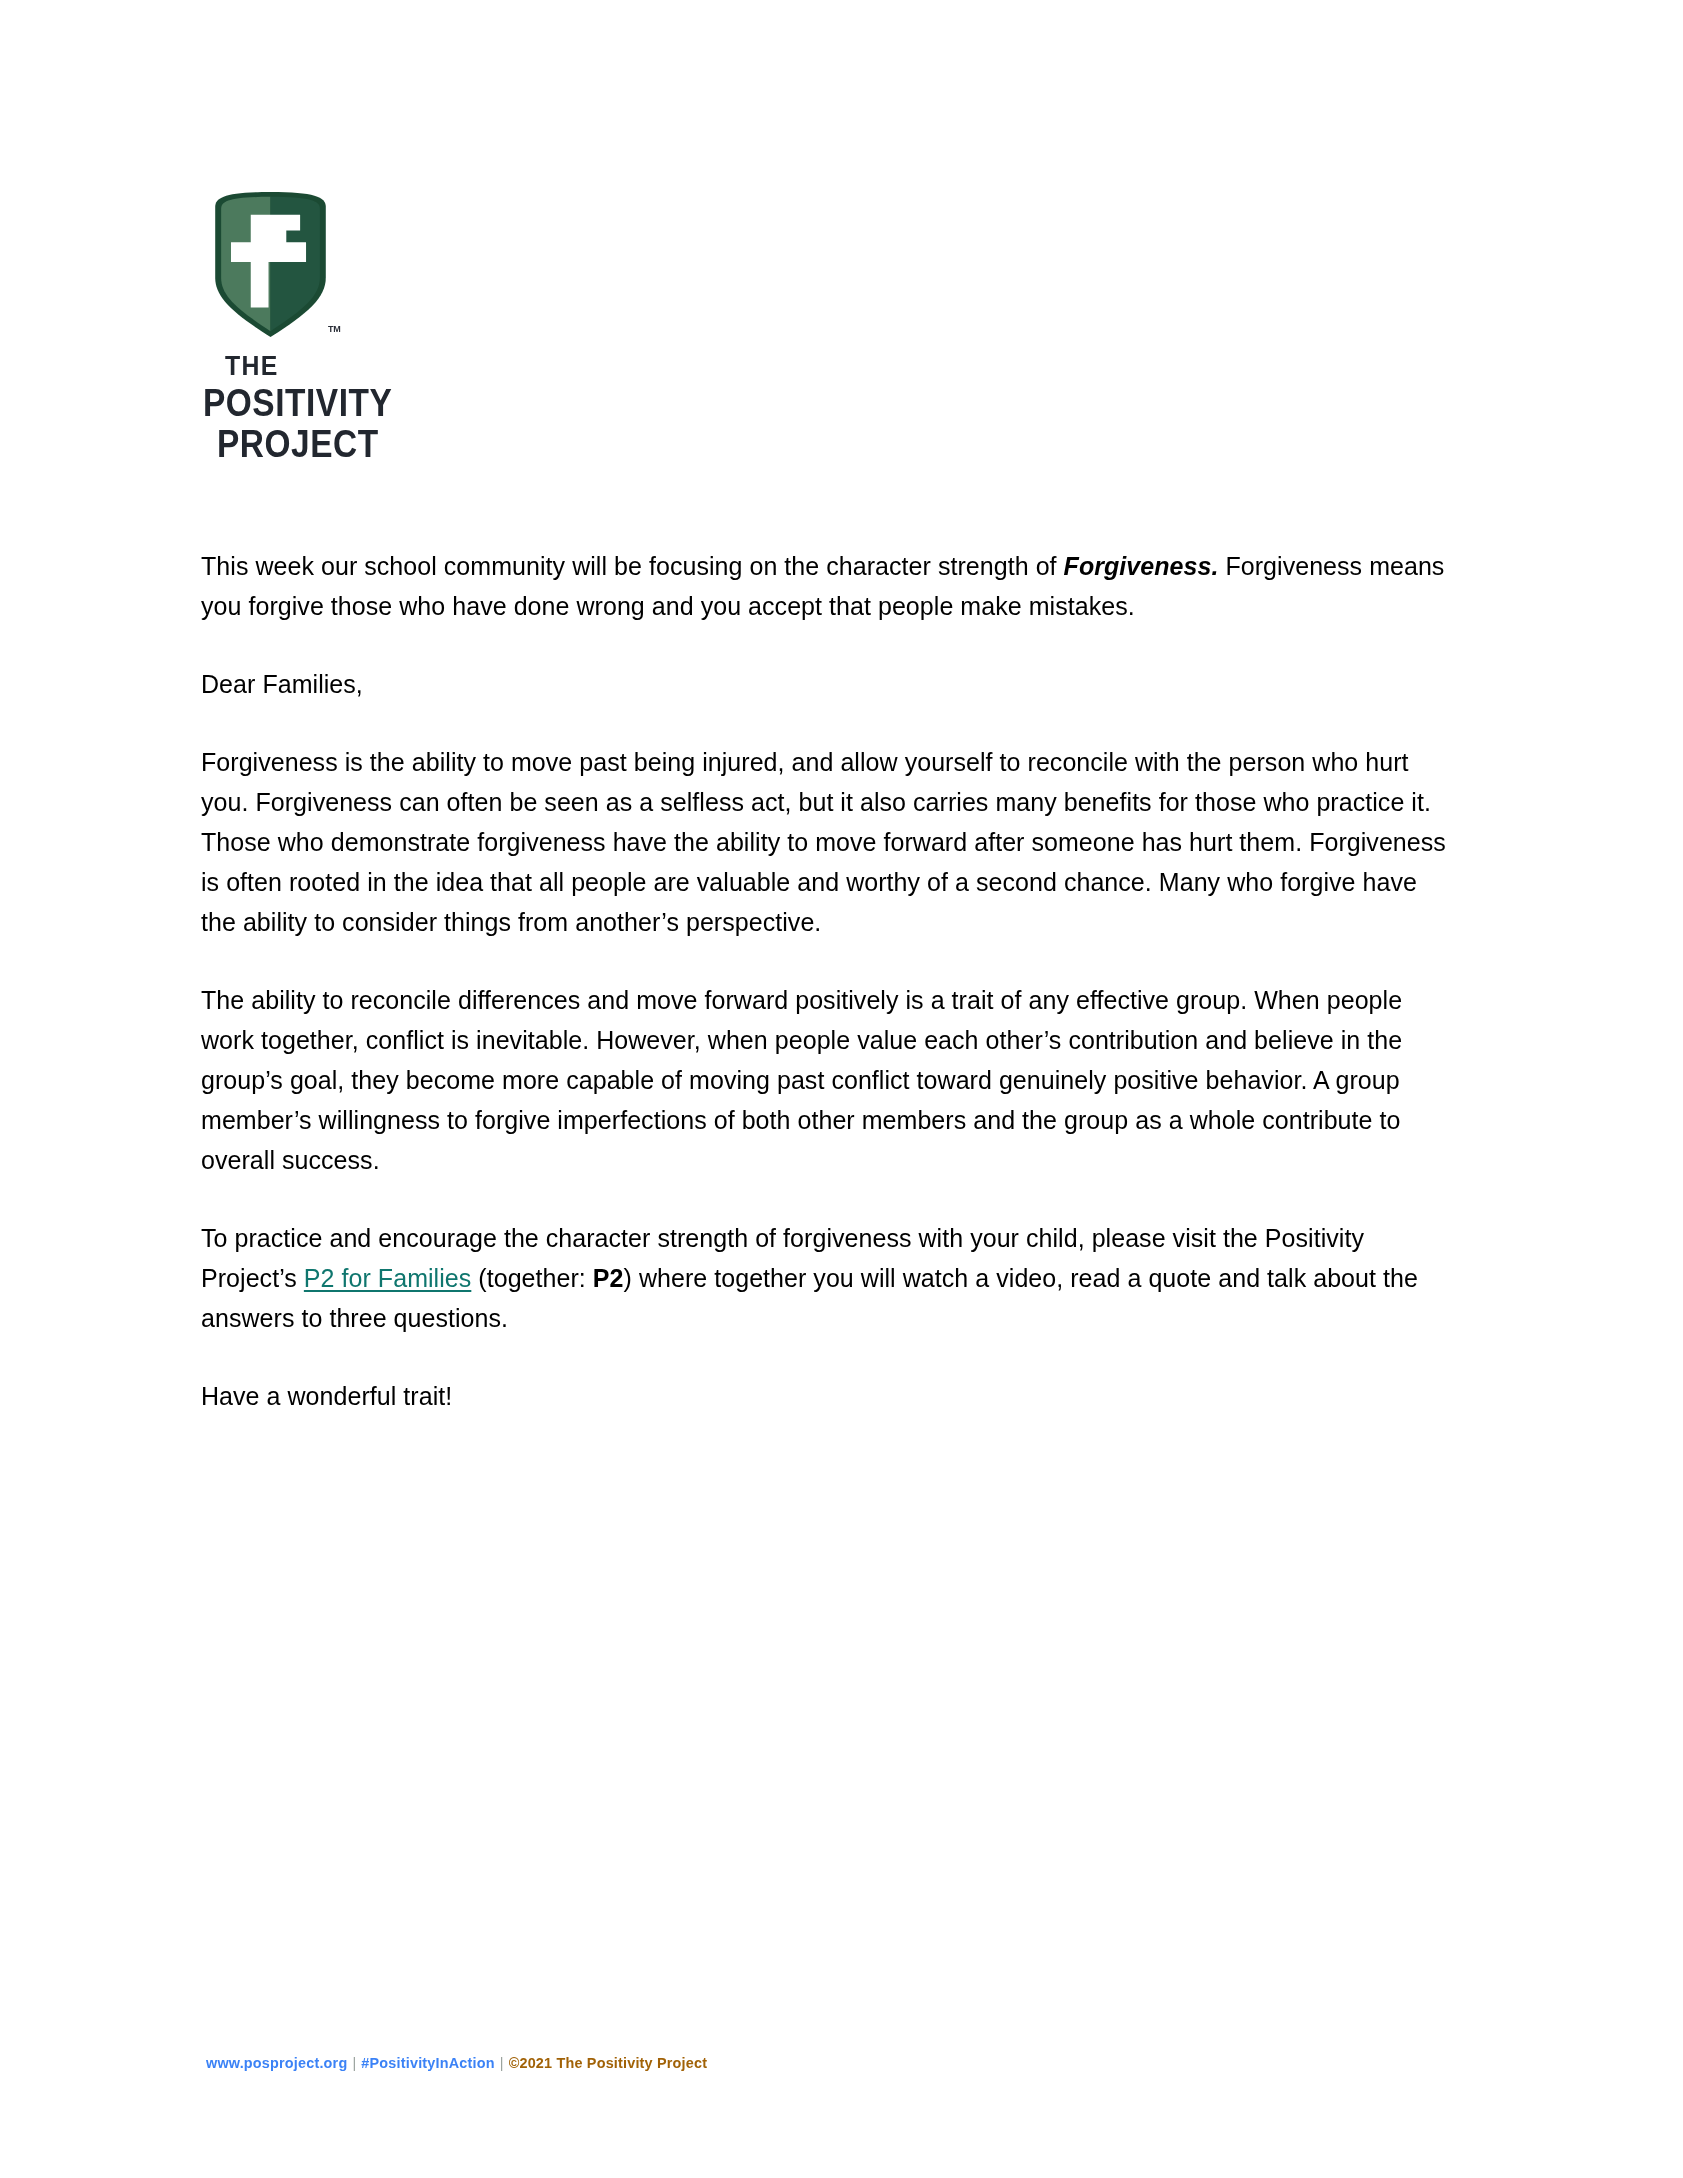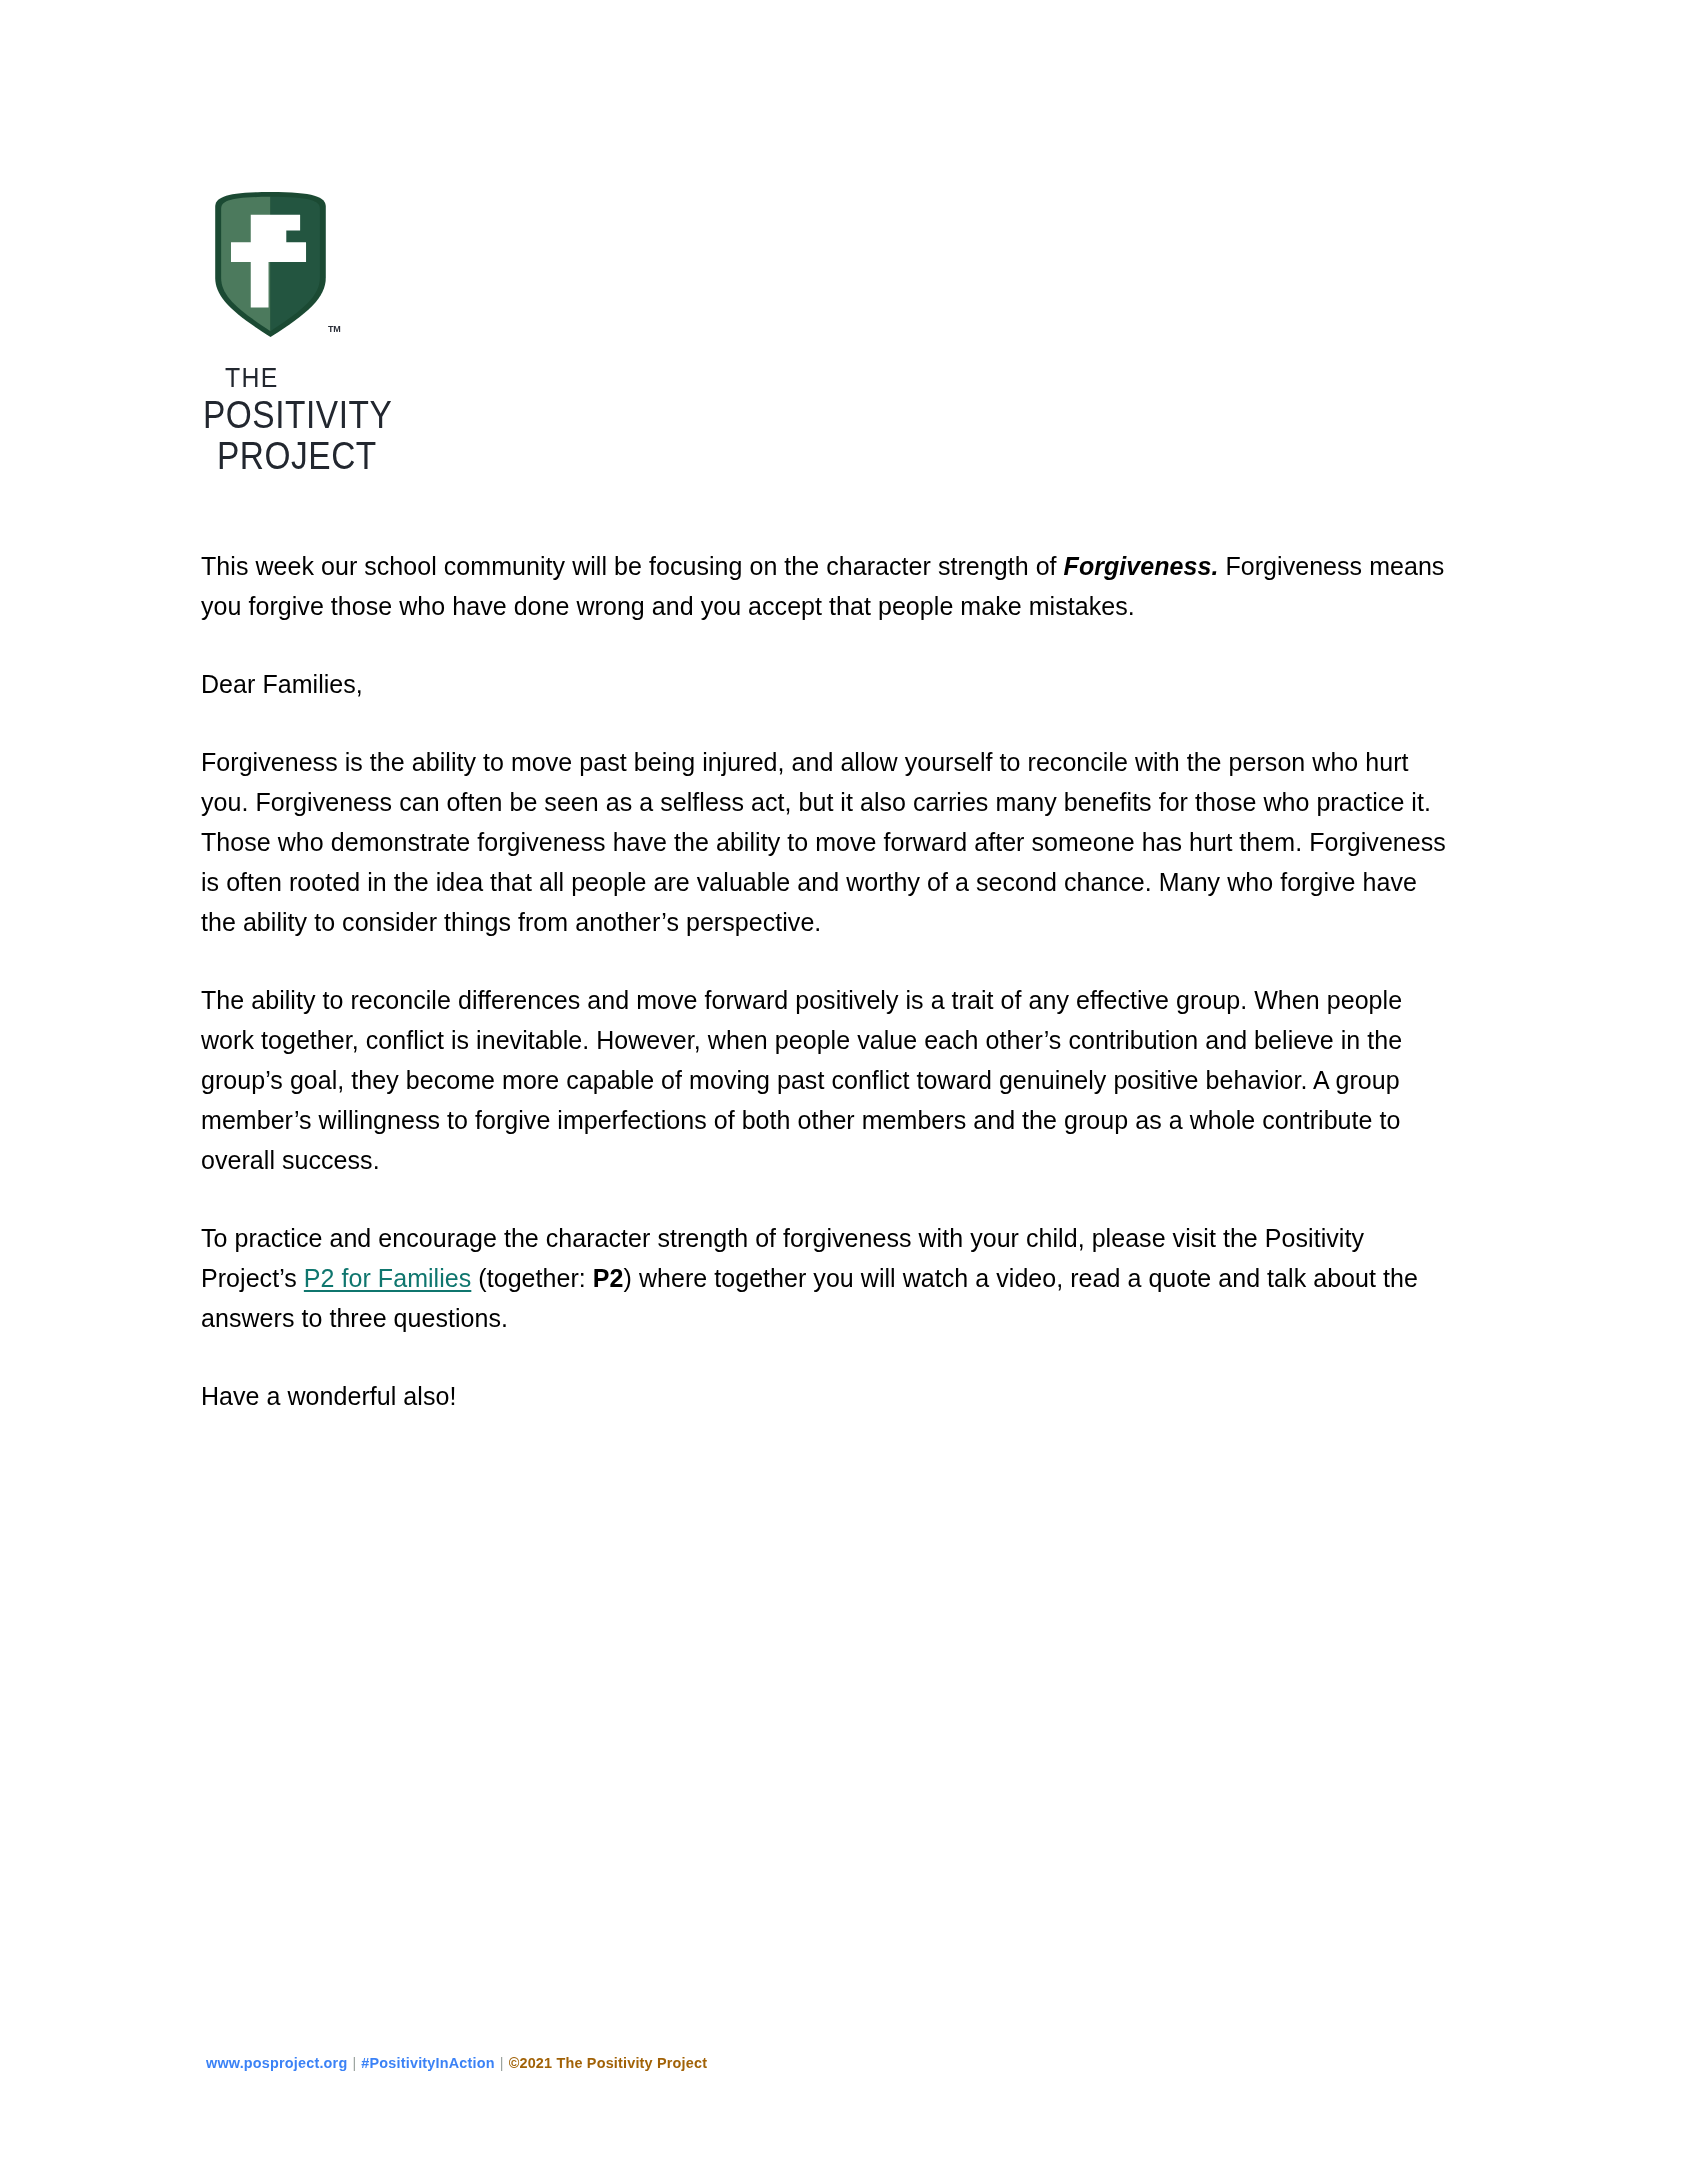--- a/index.html
+++ b/index.html
@@ -48,10 +48,10 @@
   }
 
   .wordmark {
-    margin-top: 22px;
+    margin-top: 10px;
     color: #22272f;
     font-family: "Liberation Sans", sans-serif;
-    font-weight: 400;
+    font-weight: 700;
     line-height: 1.0;
     letter-spacing: 0.5px;
     text-align: left;

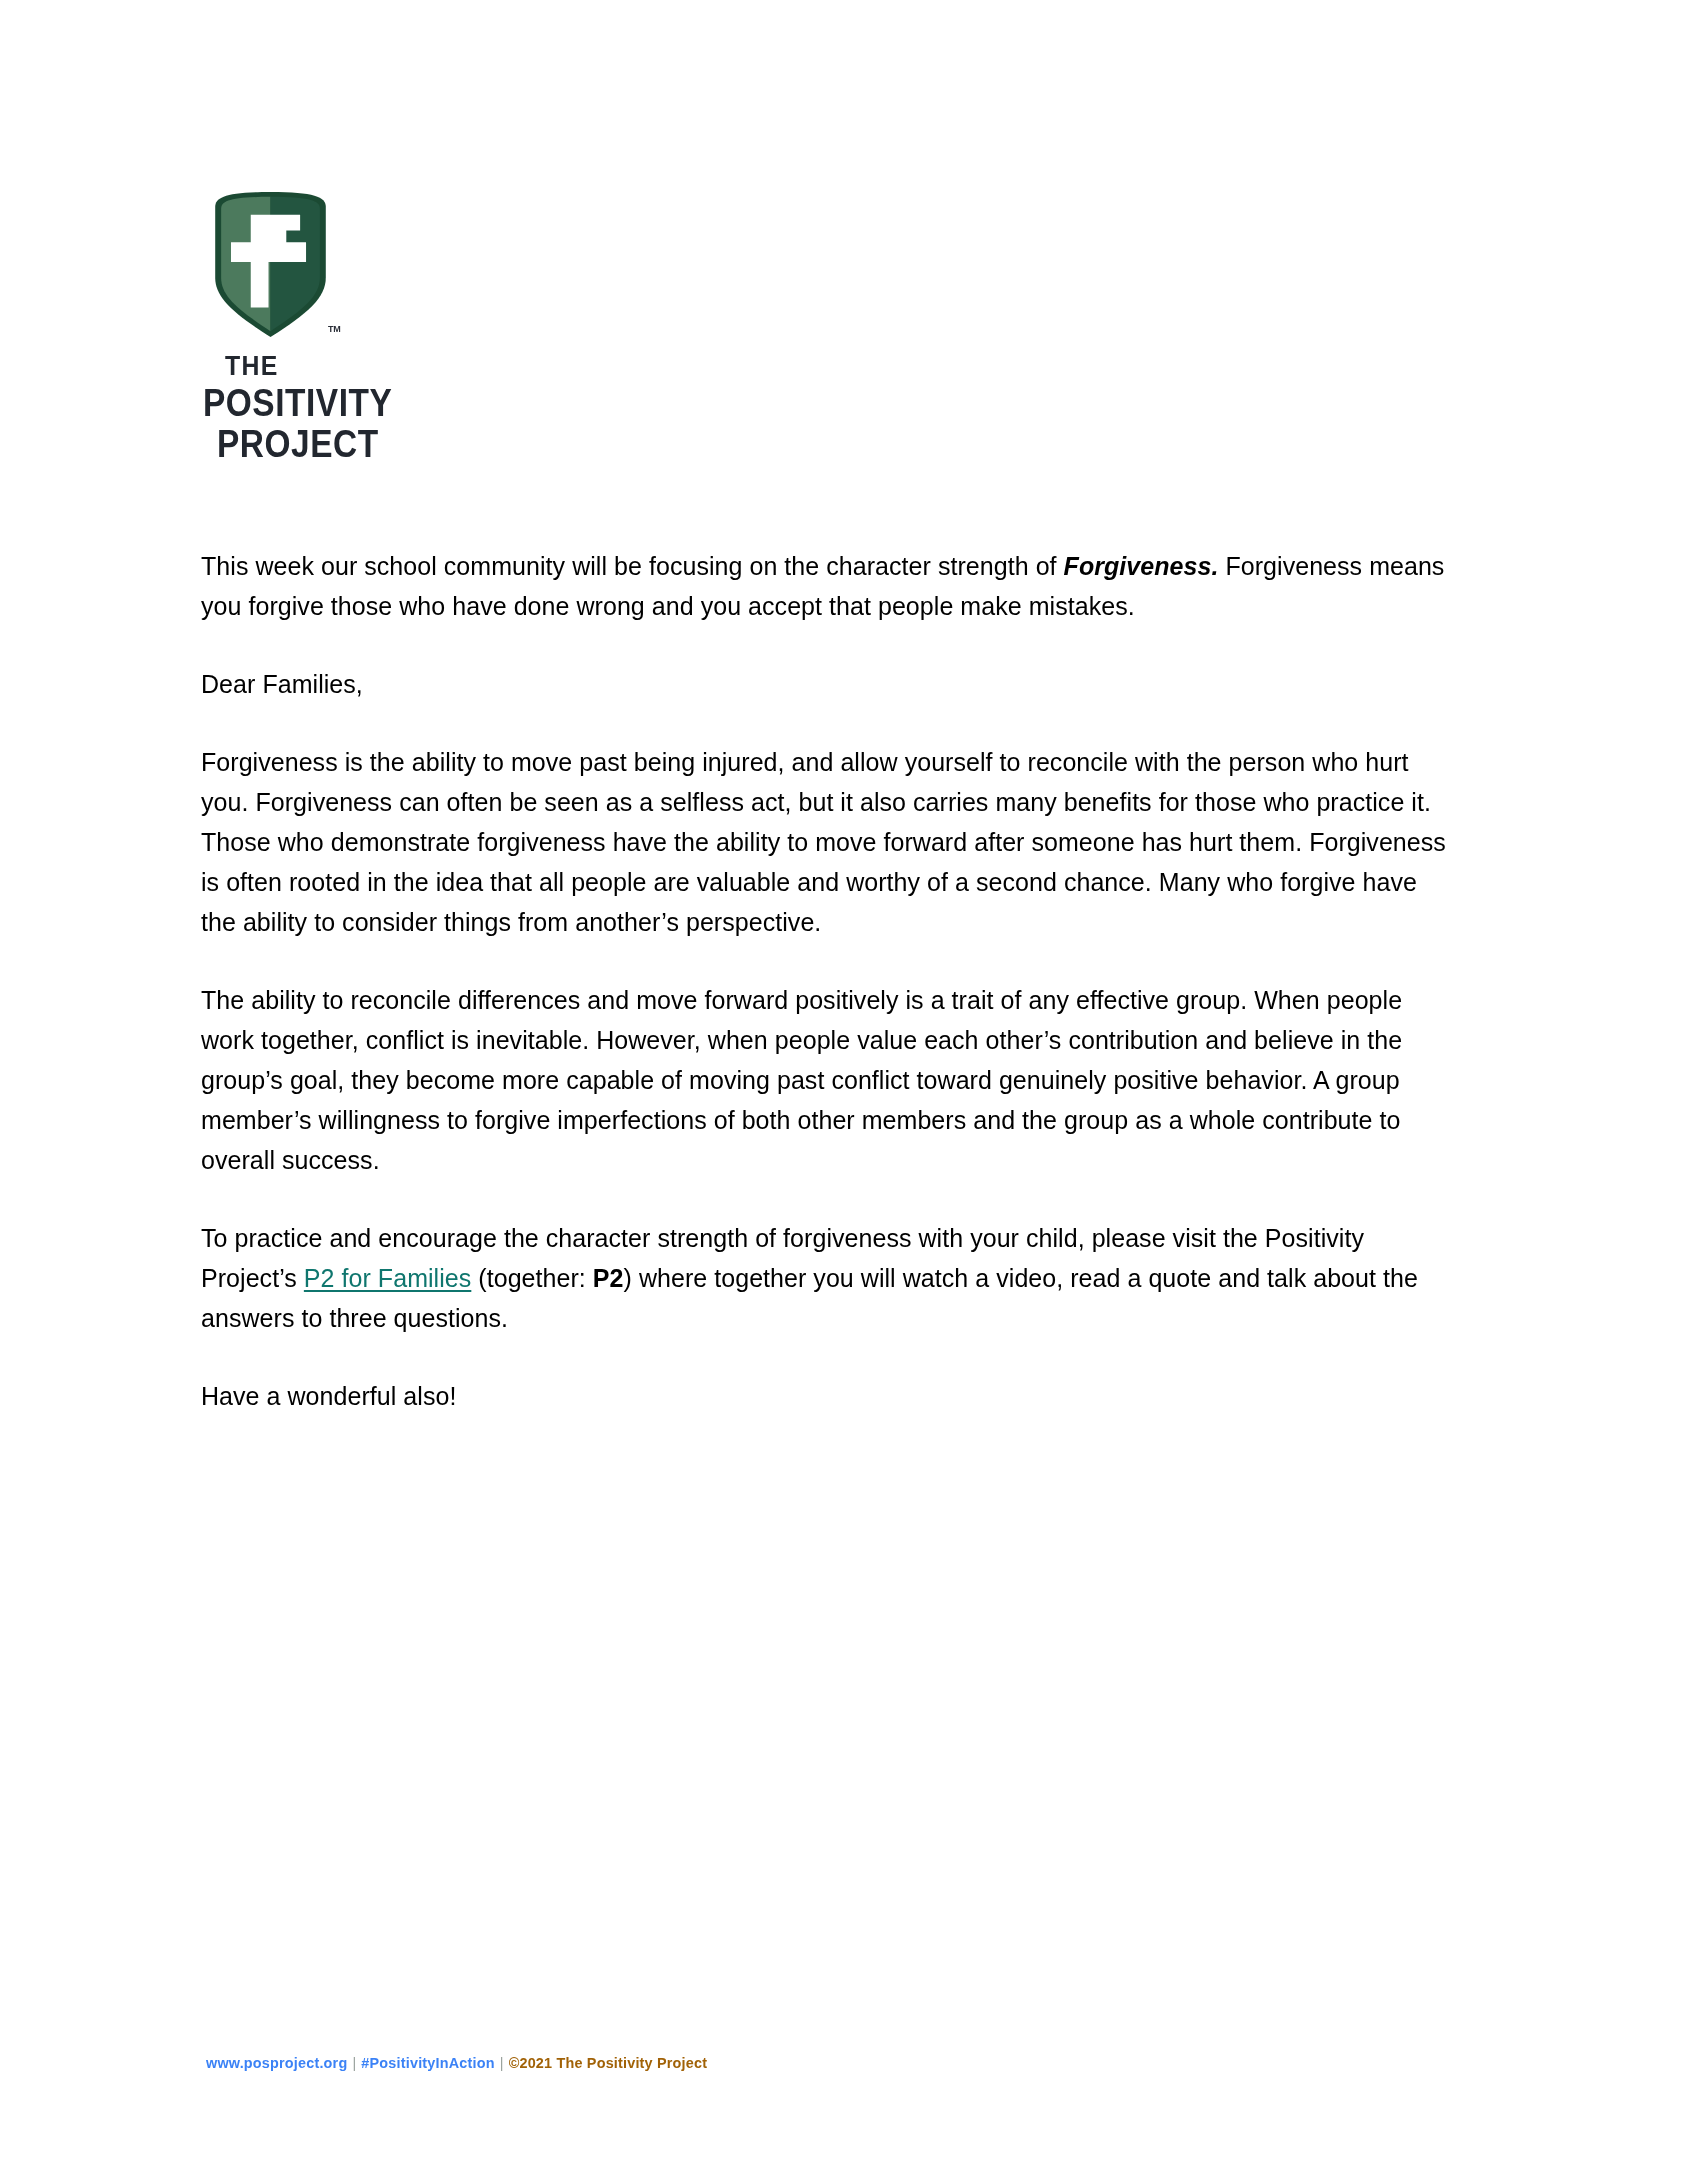--- a/index.html
+++ b/index.html
@@ -173,7 +173,7 @@
 
     <p><span>To practice and encourage the character strength of forgiveness with your child, please visit the Positivity Project’s </span><a class="inline-link" href="#">P2 for Families</a><span> (together: </span><span class="bold">P2</span><span>) where together you will watch a video, read a quote and talk about the answers to three questions.</span></p>
 
-    <p class="last">Have a wonderful also!</p>
+    <p class="last">Have a wonderful trait!</p>
   </div>
 
   <div class="footer">

